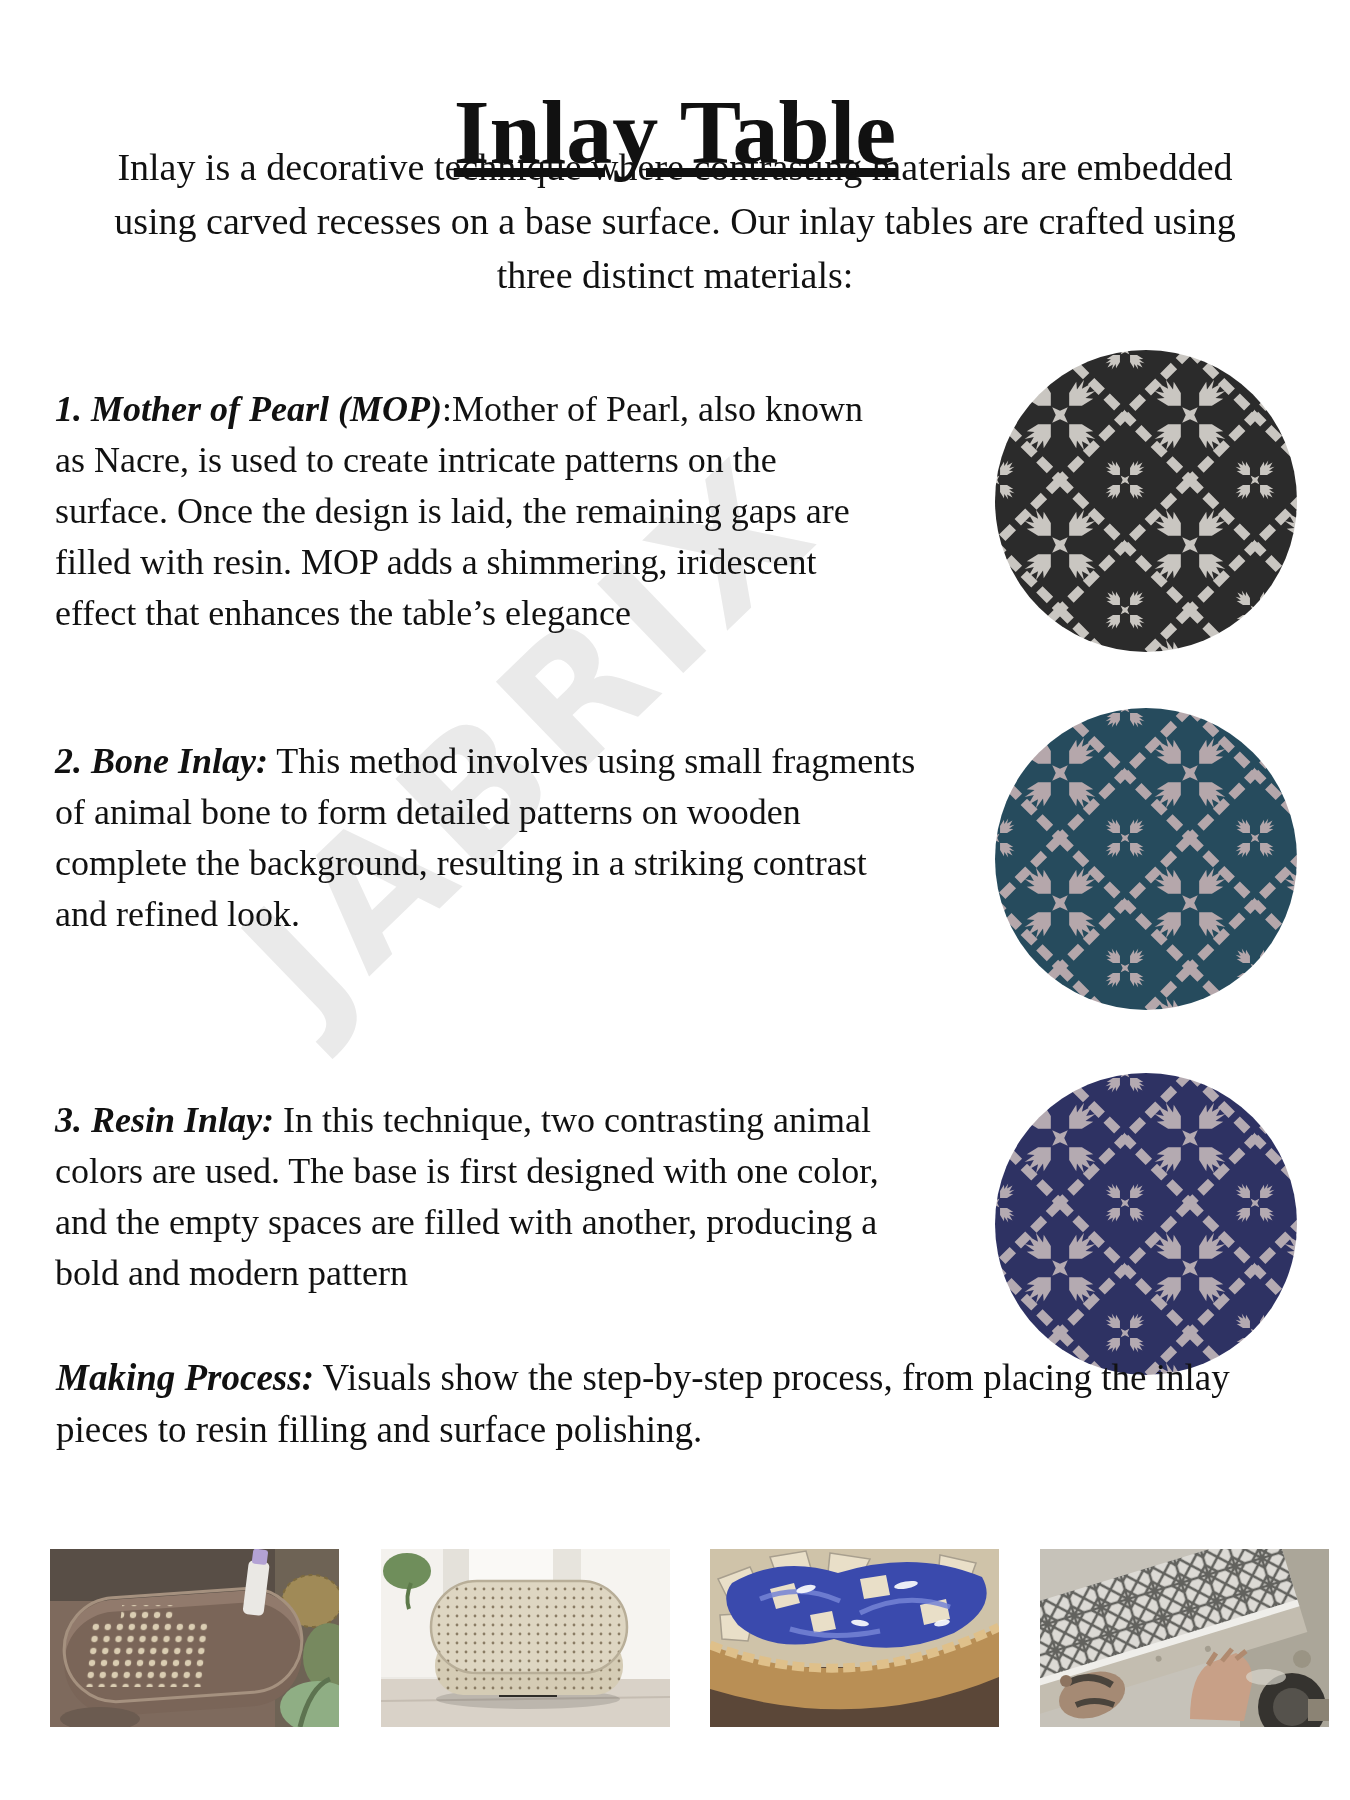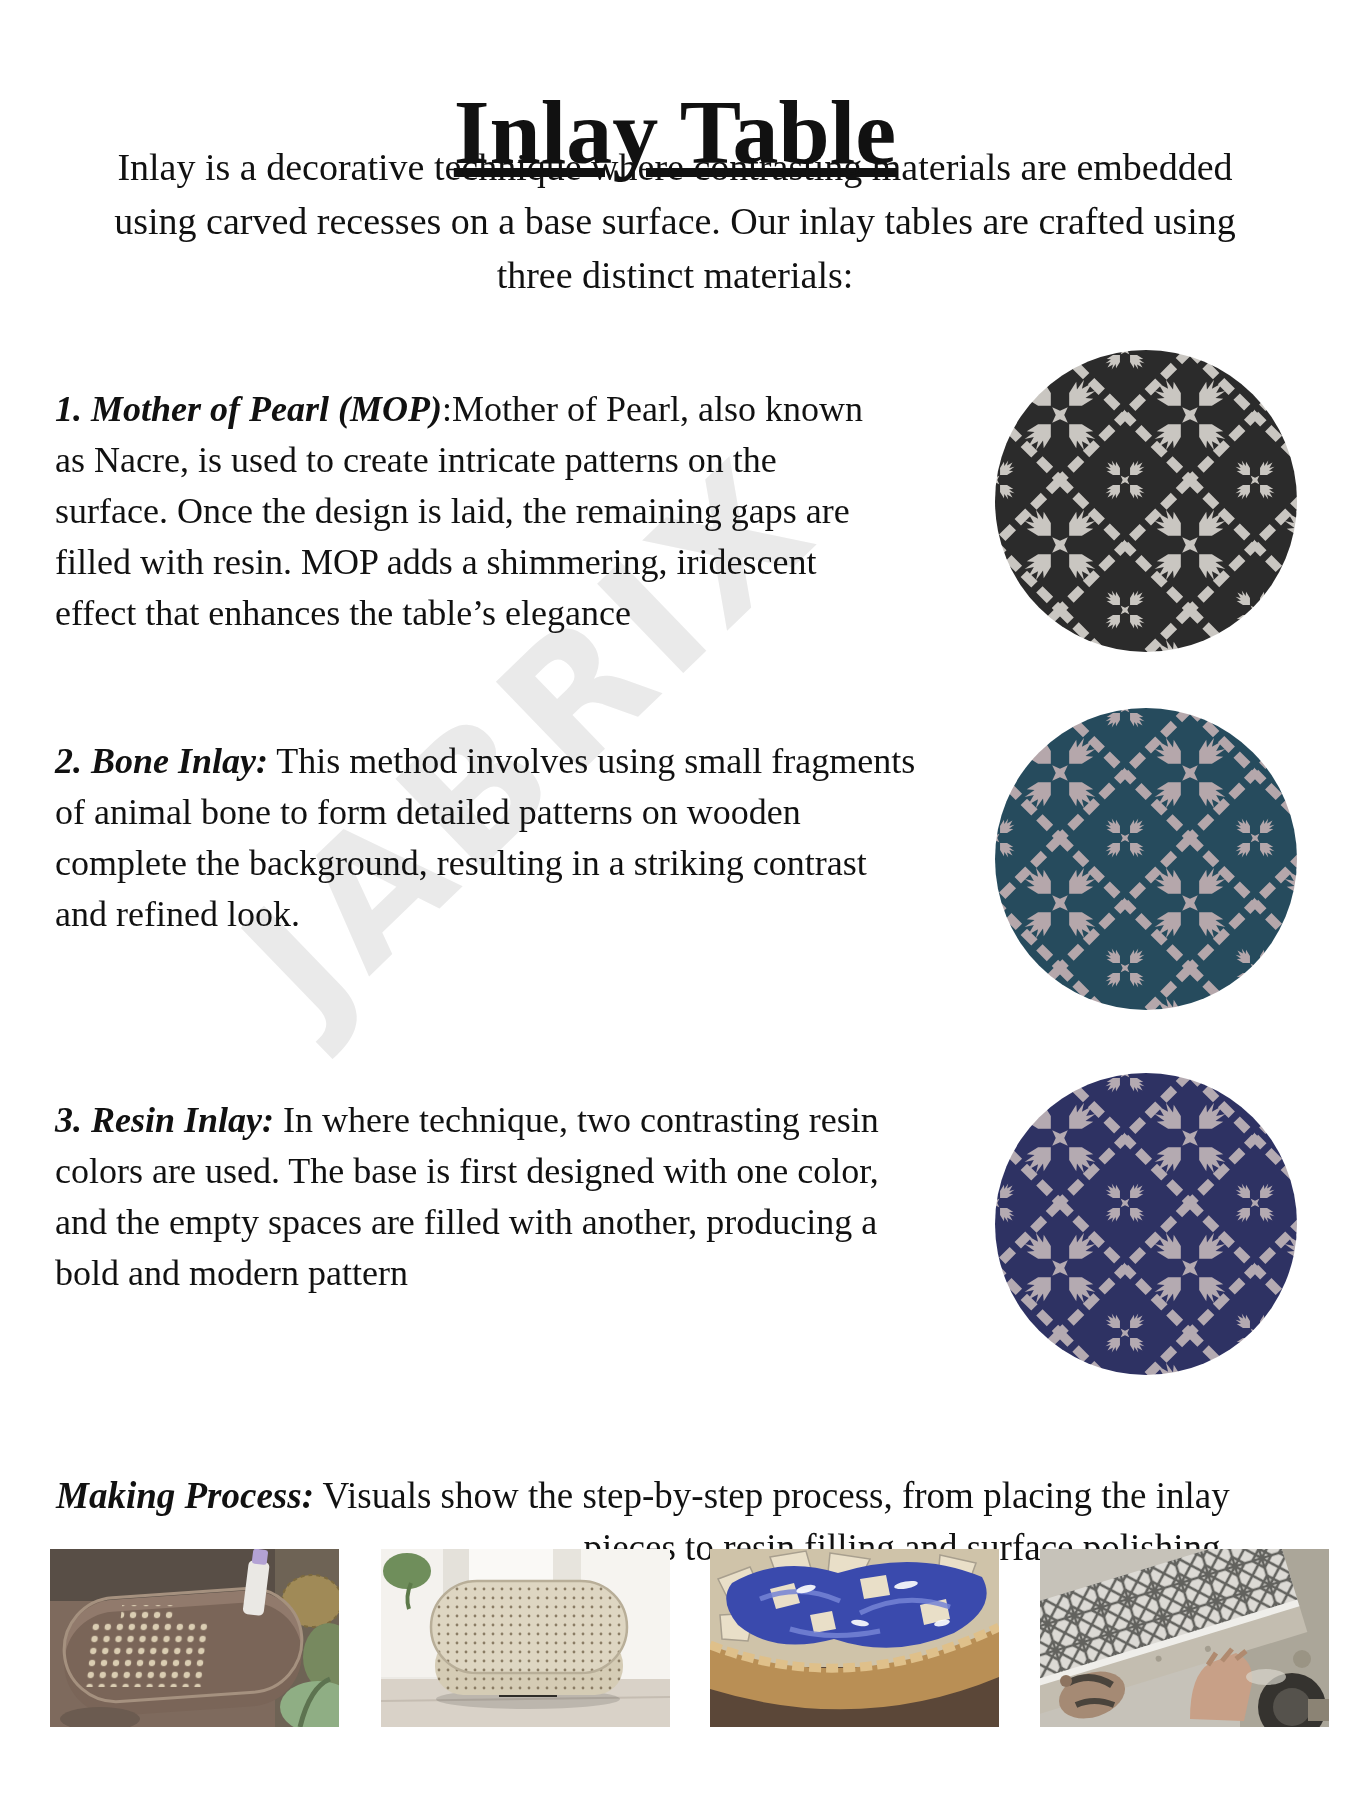--- a/index.html
+++ b/index.html
@@ -92,7 +92,7 @@
     </div>
 
     <div class="section" id="section-3">
-      <div class="line"><b>3. Resin Inlay:</b><span> In where technique, two contrasting resin</span></div>
+      <div class="line"><b>3. Resin Inlay:</b><span> In this technique, two contrasting animal</span></div>
       <div class="line">colors are used. The base is first designed with one color,</div>
       <div class="line">and the empty spaces are filled with another, producing a</div>
       <div class="line">bold and modern pattern</div>

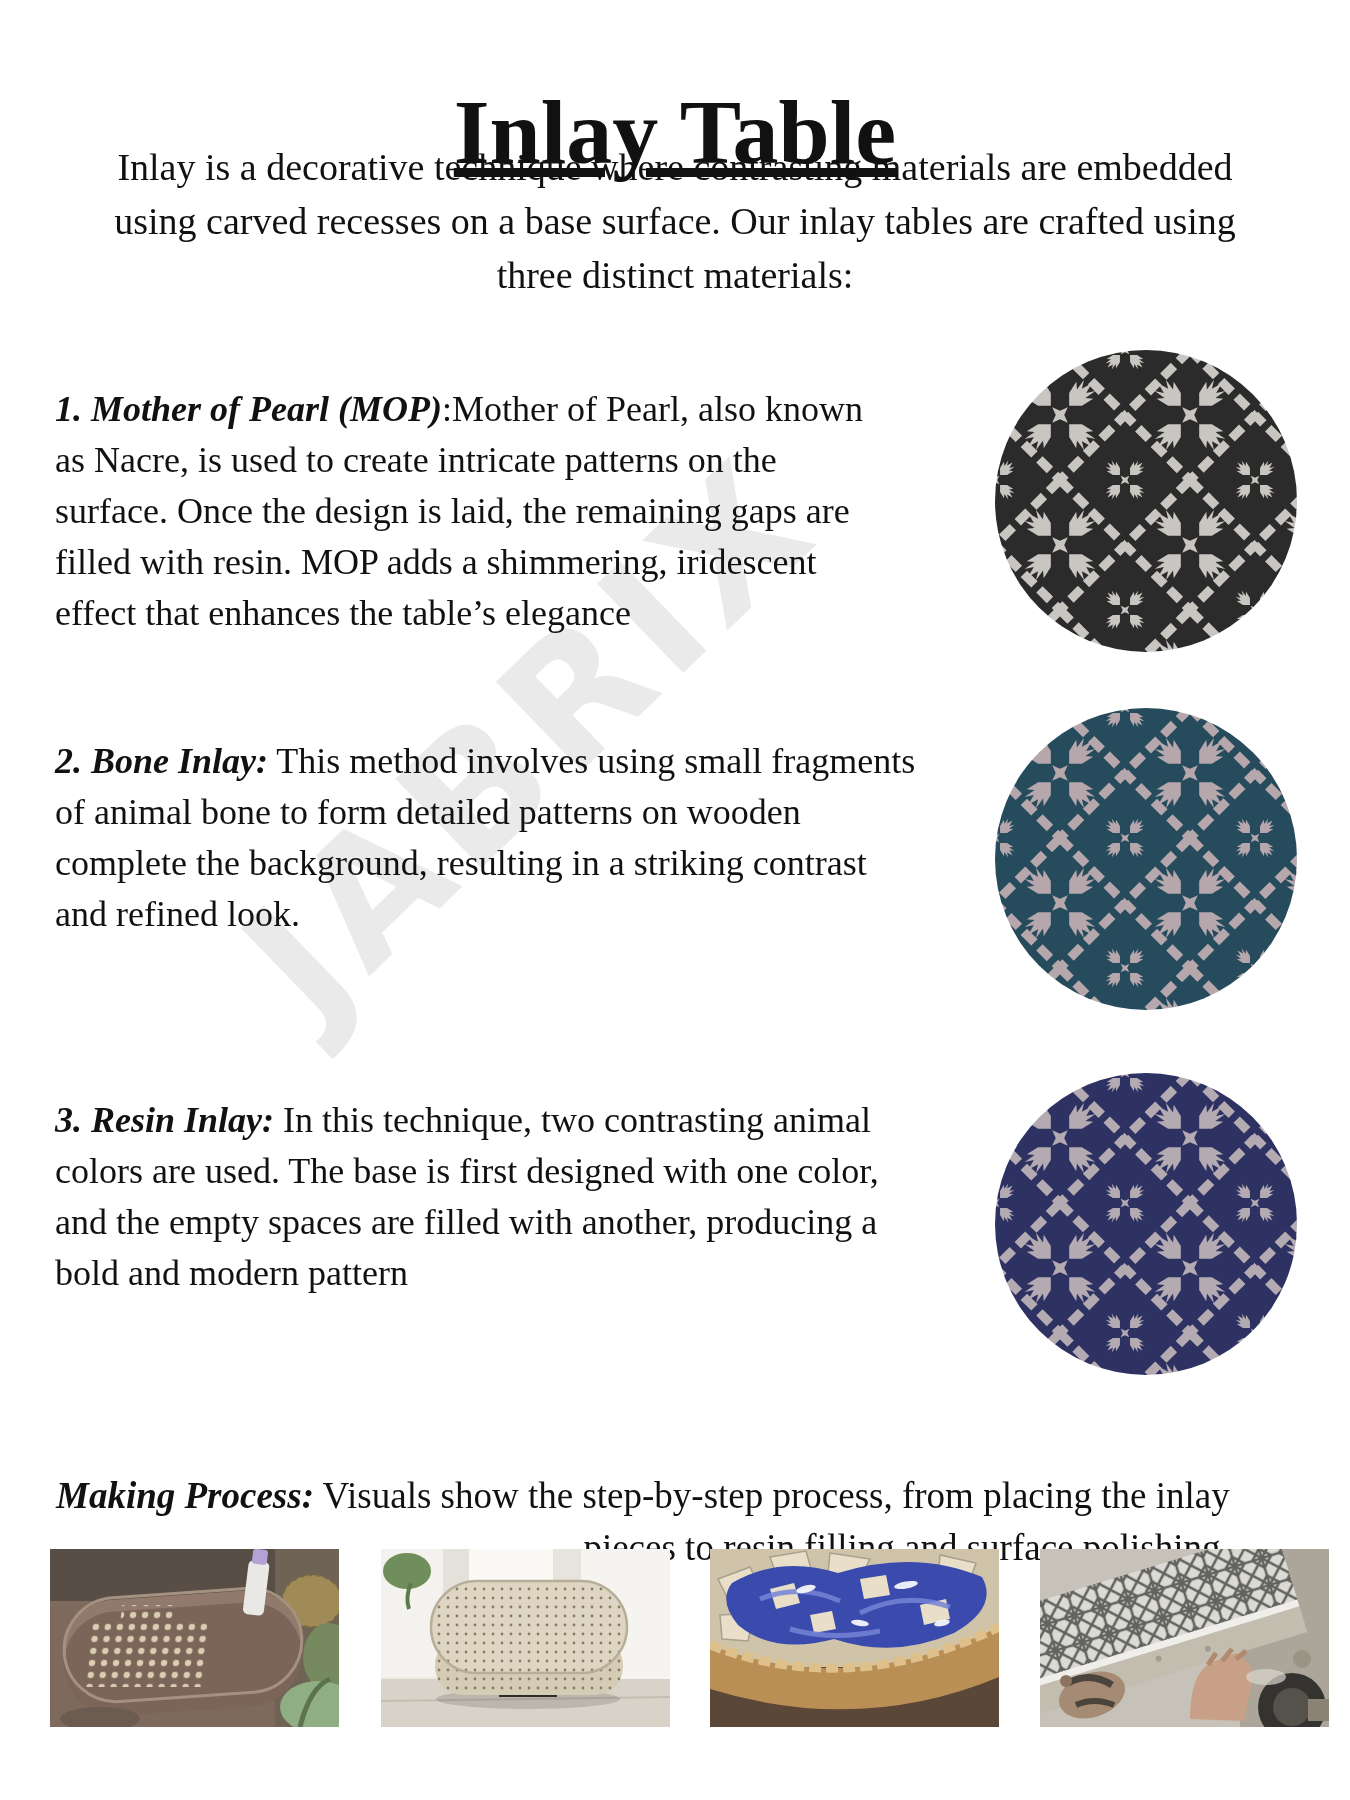--- a/index.html
+++ b/index.html
@@ -22,7 +22,7 @@
   #circle-1{top:350px;}
   #circle-2{top:708px;}
   #circle-3{top:1073px;}
-  .making{position:absolute;left:56px;top:1470px;font-size:37px;line-height:52px;white-space:nowrap;text-align:right;}
+  .making{position:absolute;left:56px;top:1352px;font-size:37px;line-height:52px;white-space:nowrap;}
   .making .line{height:52px;}
   .photo{position:absolute;top:1549px;width:289px;height:178px;}
   #photo-1{left:50px;}

